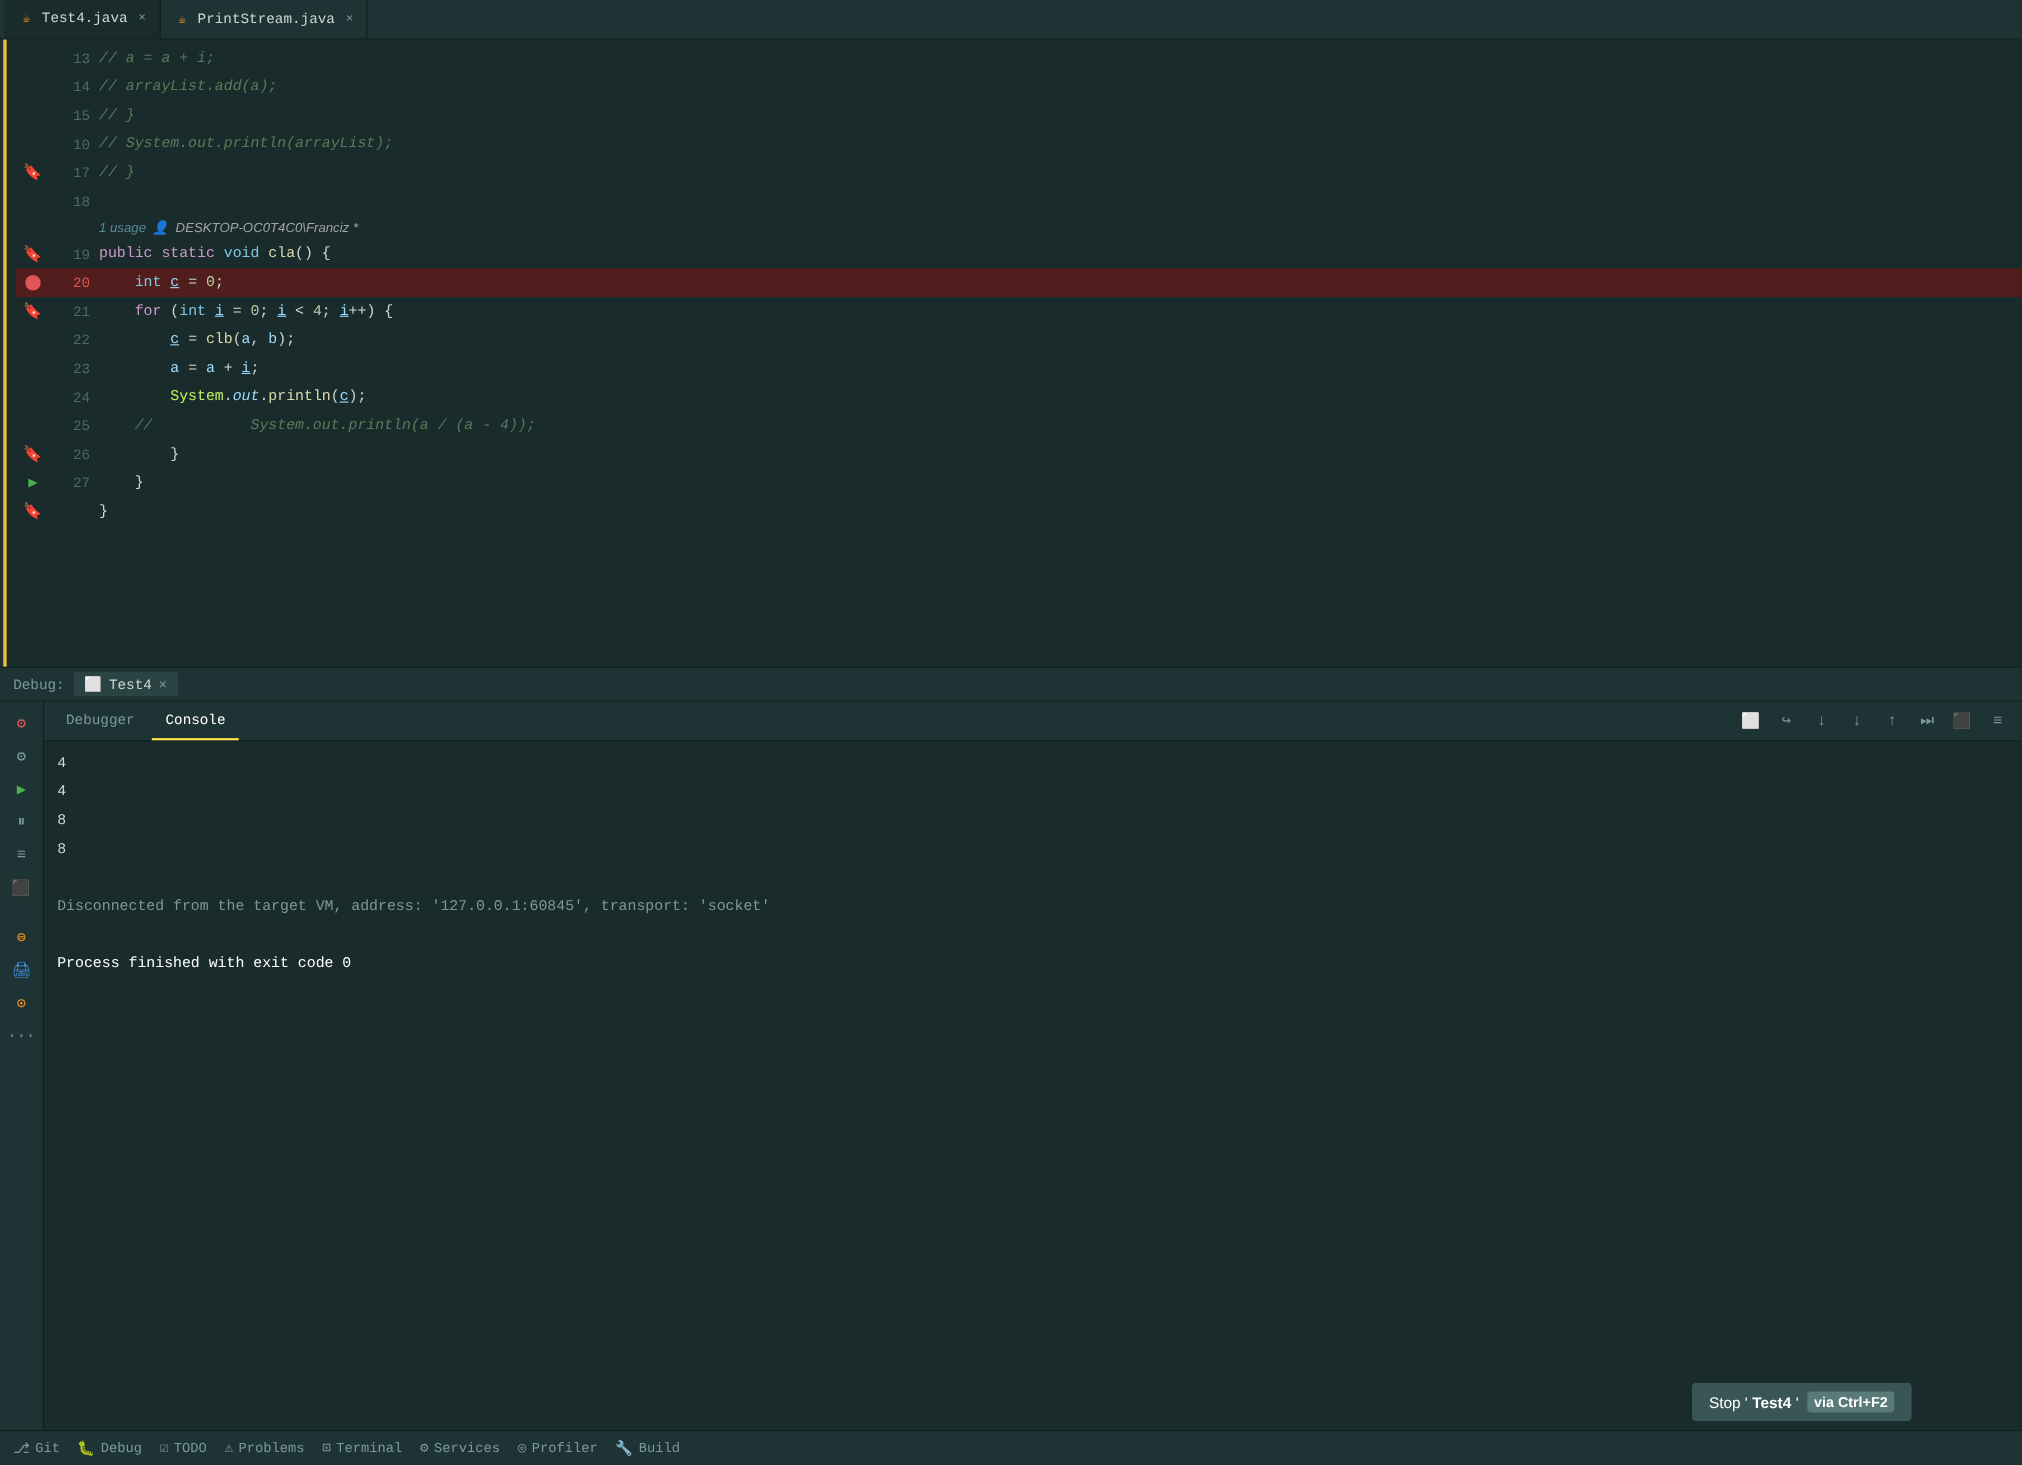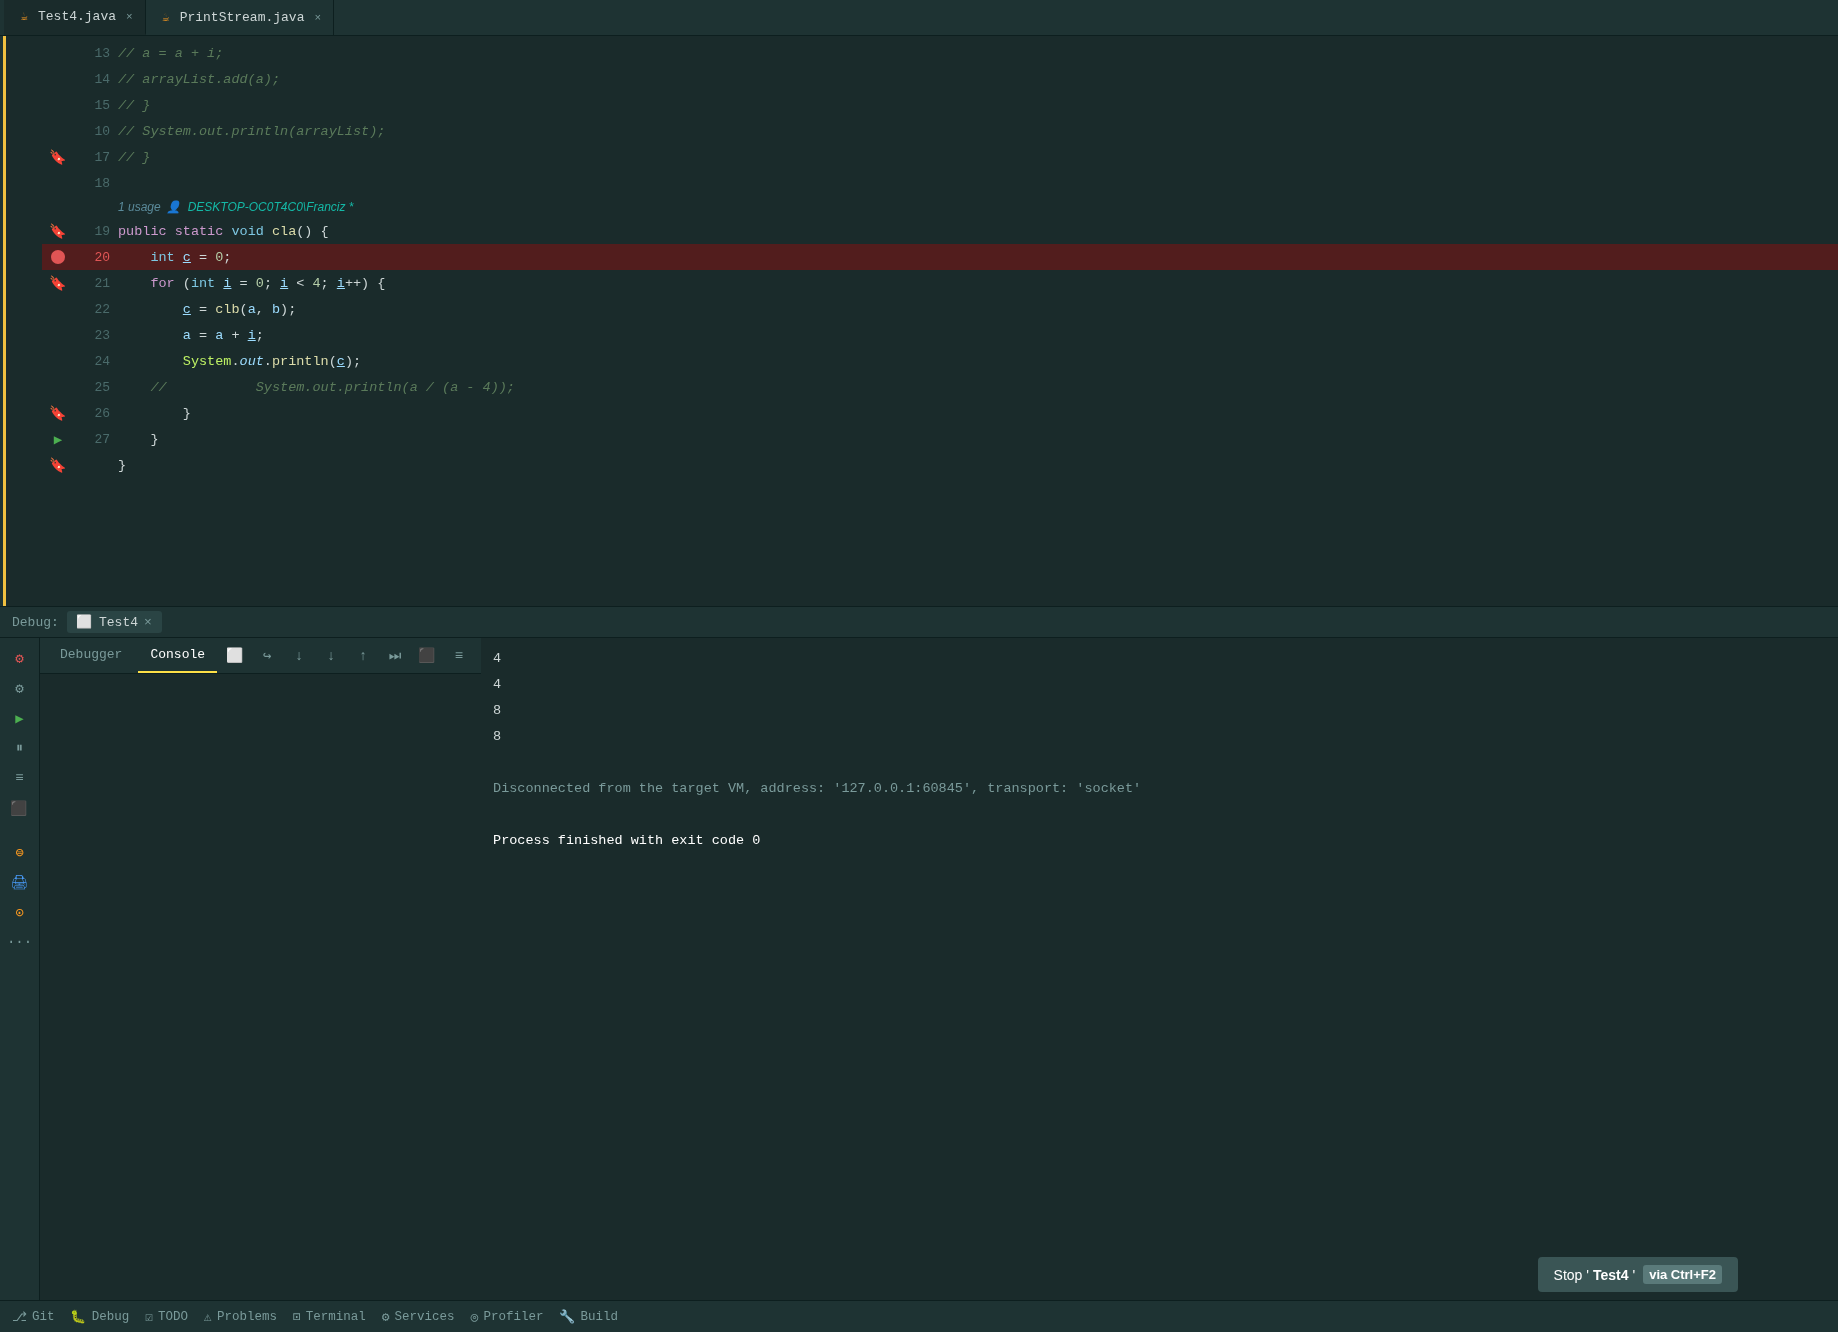--- a/index.html
+++ b/index.html
@@ -64,7 +64,6 @@
       flex: 1;
       overflow: hidden;
       position: relative;
-      margin-left: 28px;
     }
 
     

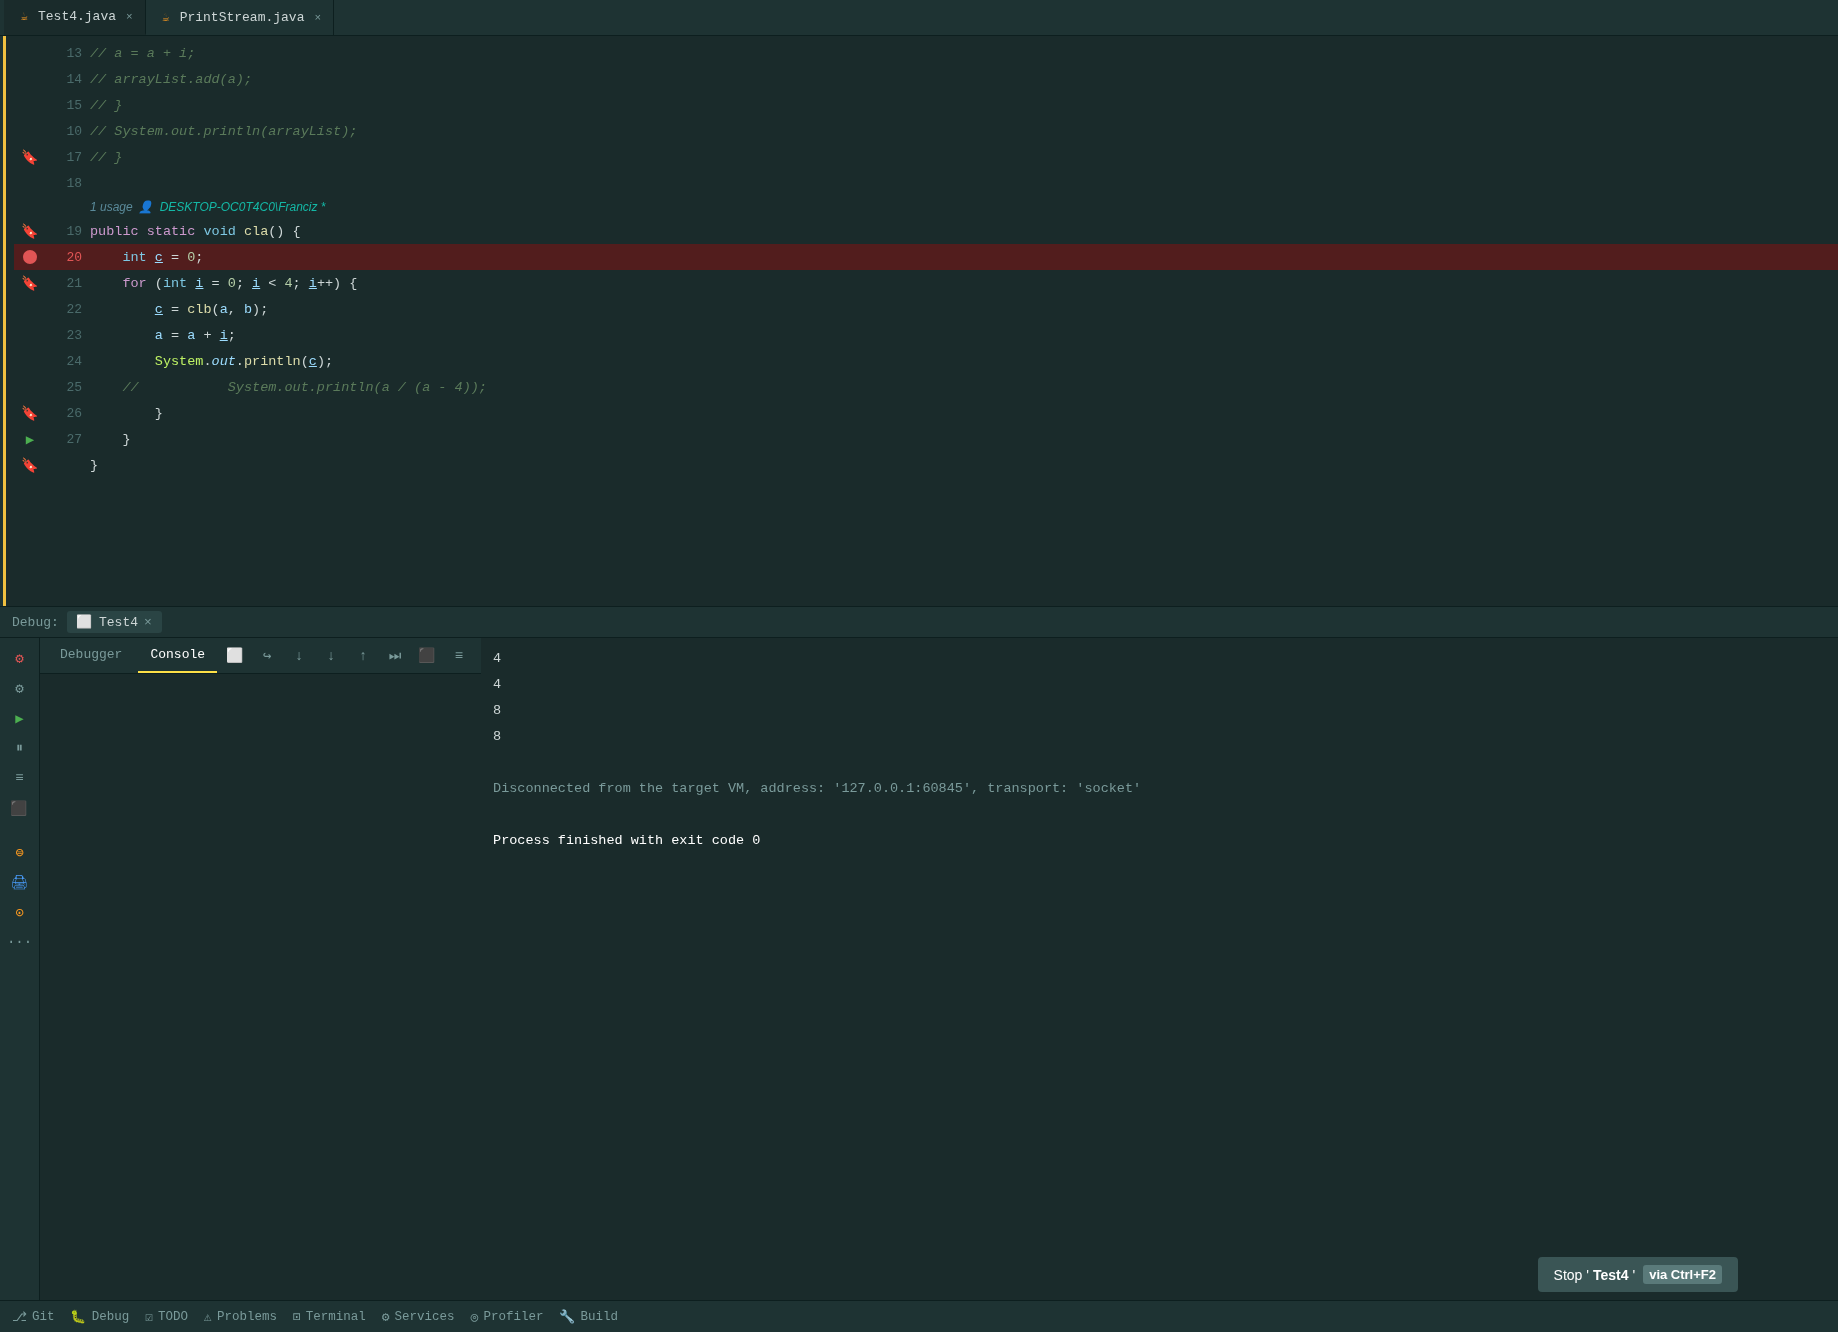--- a/index.html
+++ b/index.html
@@ -345,7 +345,7 @@
         <div class="hint-line">
           <span style="color:#5a8a9a;">1 usage</span>
           <span style="color:#5a8a9a;">👤</span>
-          <span style="color:#14b8a6;">DESKTOP-OC0T4C0\Franciz *</span>
+          <span style="color:#a3a3a3;">DESKTOP-OC0T4C0\Franciz *</span>
         </div>
       </div>
 

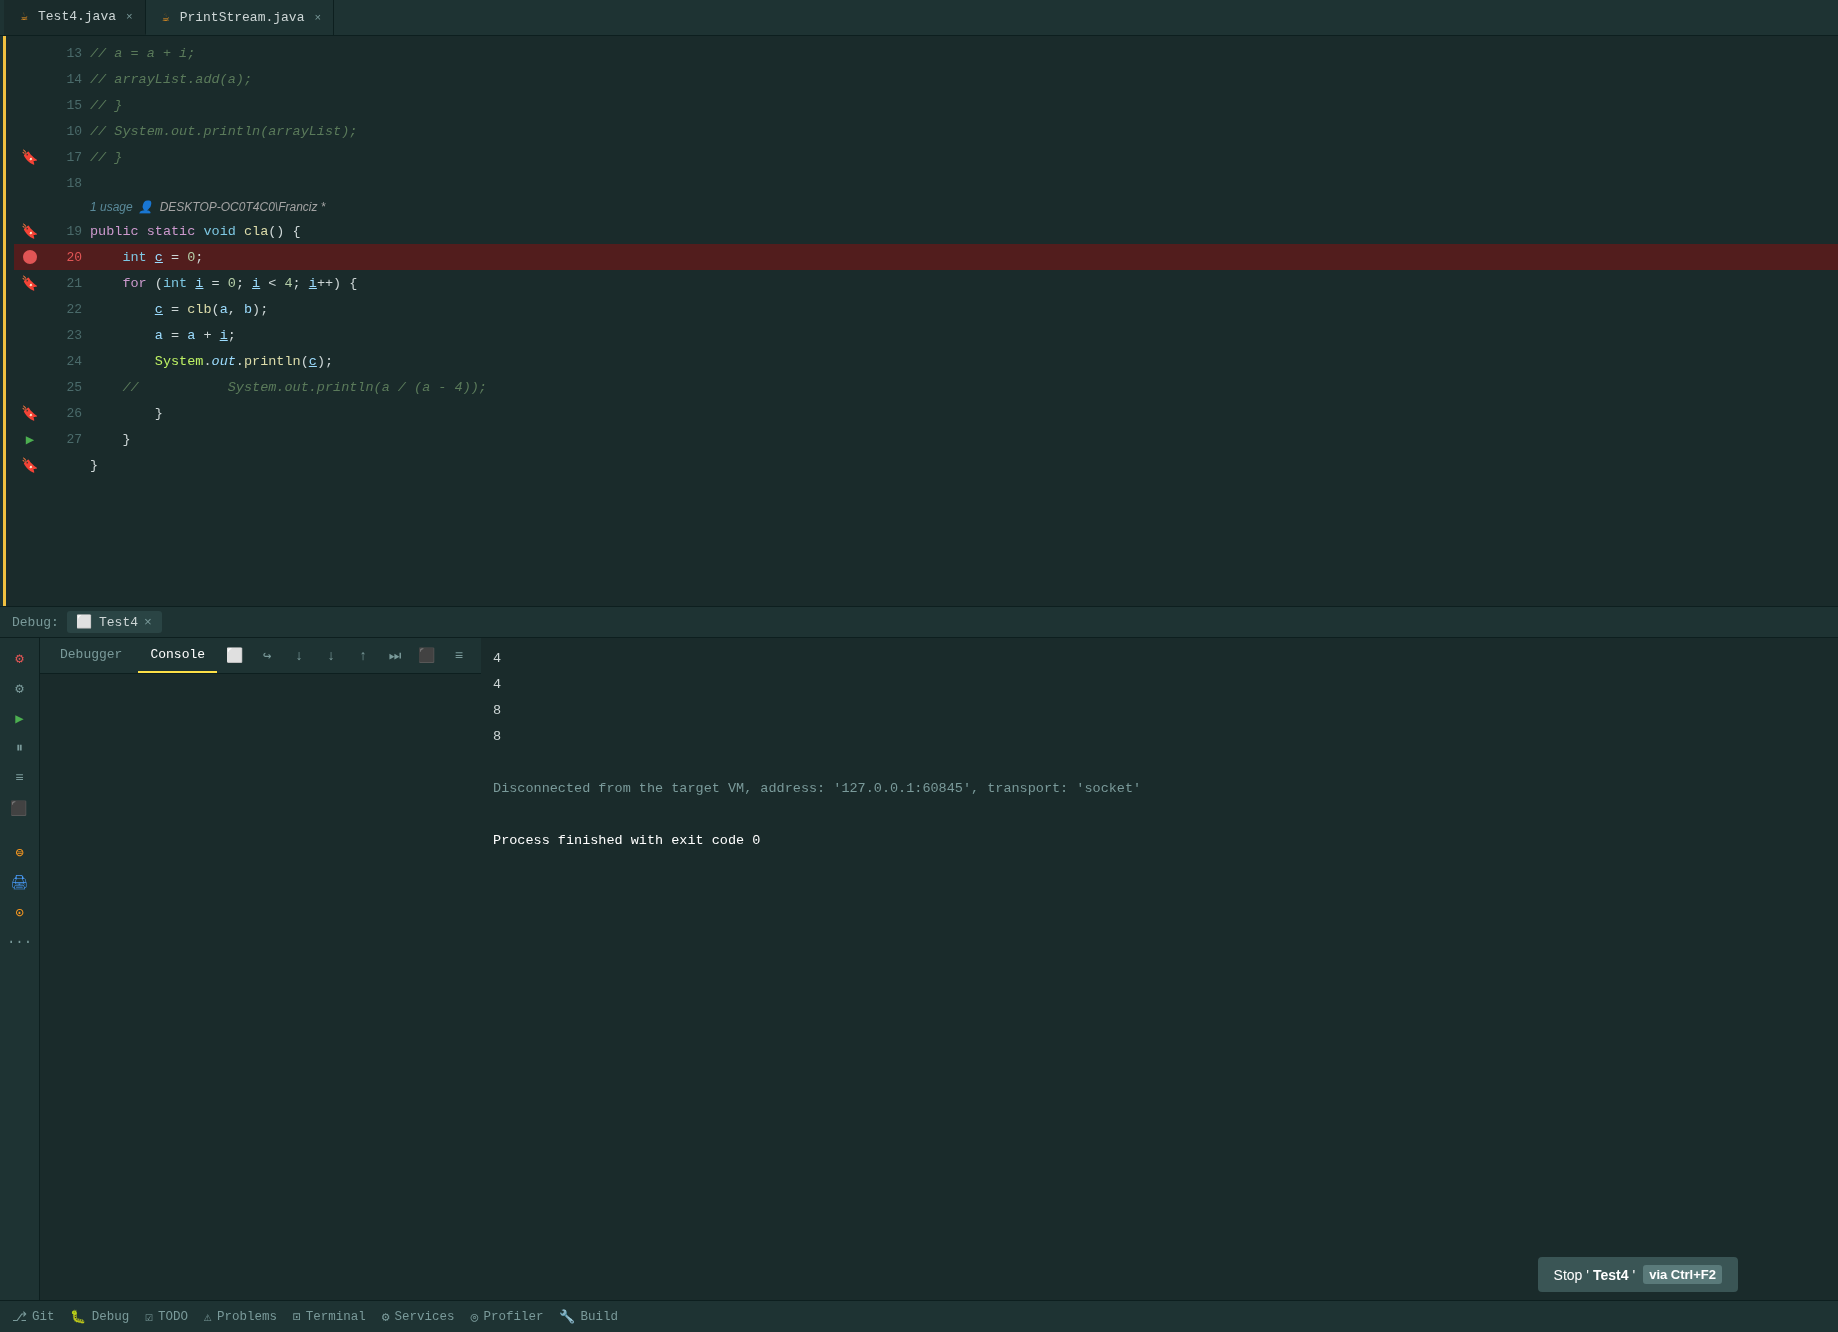--- a/index.html
+++ b/index.html
@@ -135,7 +135,7 @@
     .debug-panel-content {
       flex: 1;
       display: flex;
-      flex-direction: row;
+      flex-direction: column;
       font-family: Liberation Mono, monospace;
     }
 

